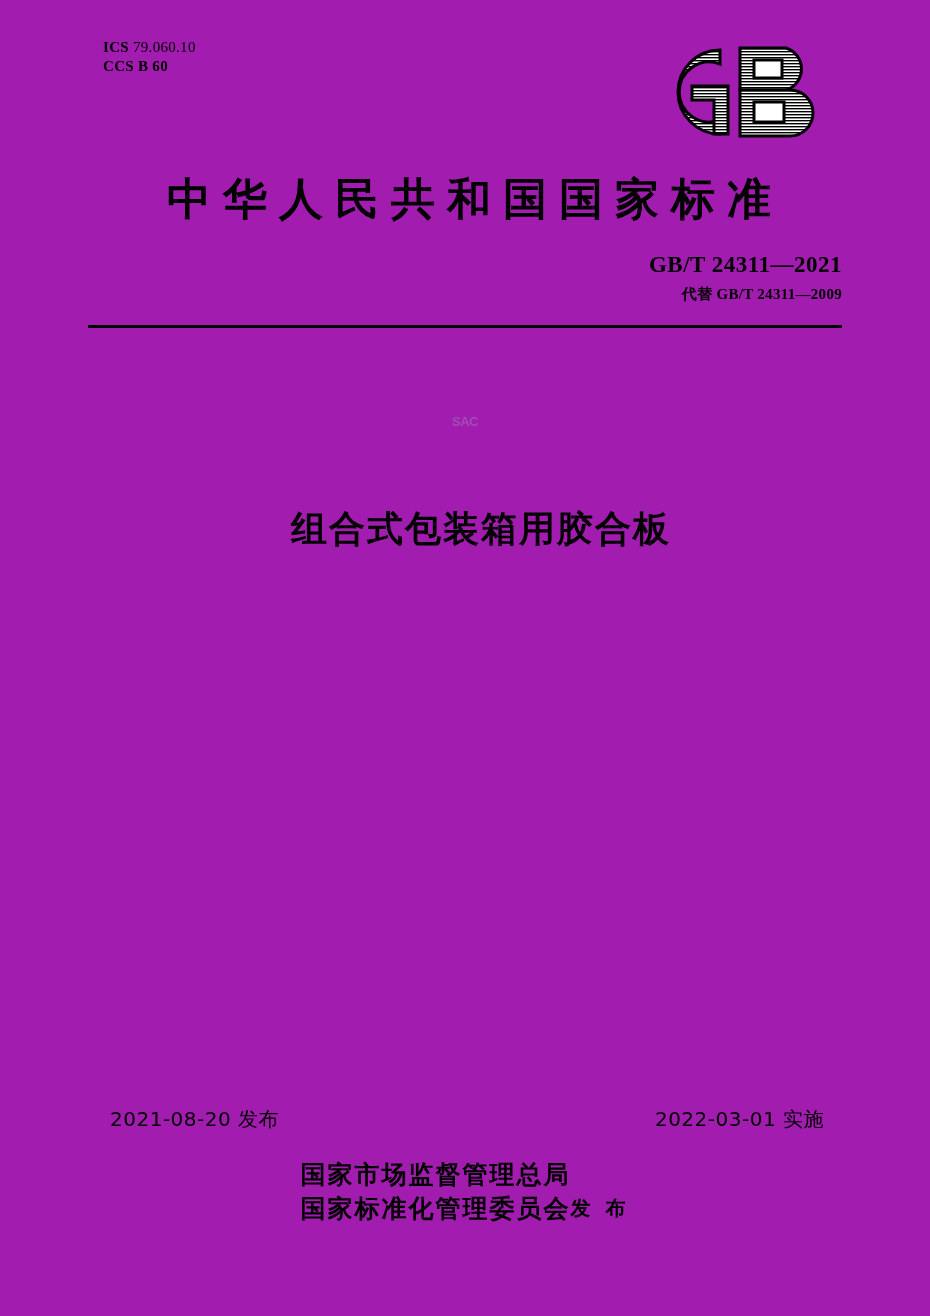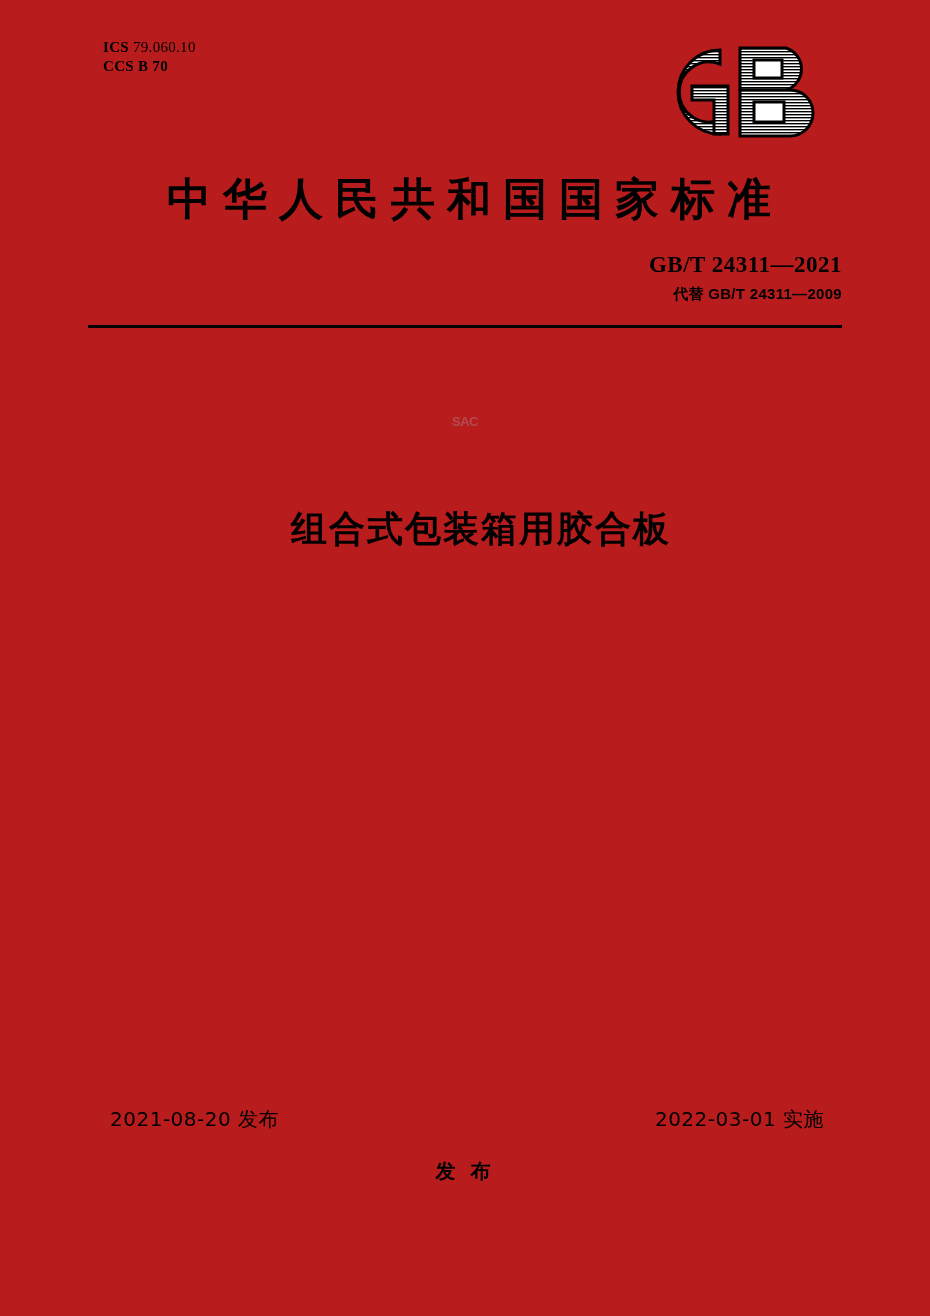--- a/index.html
+++ b/index.html
@@ -20,7 +20,7 @@
     left: 0; top: 0;
     width: 930px;
     height: 1316px;
-    background: #b91c1c;
+    background: #a21caf;
   }
 
   

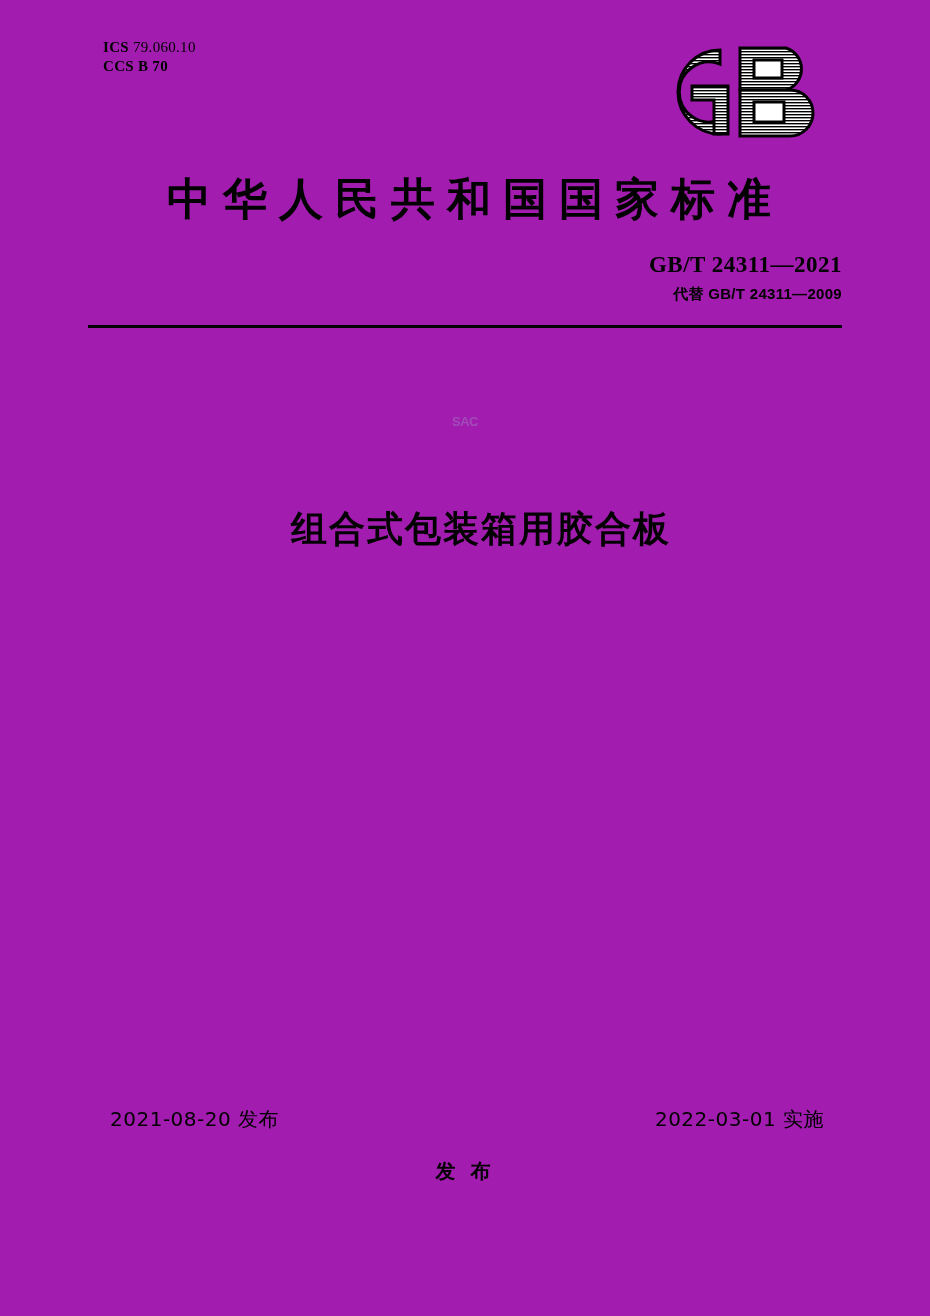--- a/index.html
+++ b/index.html
@@ -192,7 +192,7 @@
     </div>
     <div>
       <span>CCS</span>
-      <span>B 70</span>
+      <span>B 60</span>
     </div>
   </div>
 

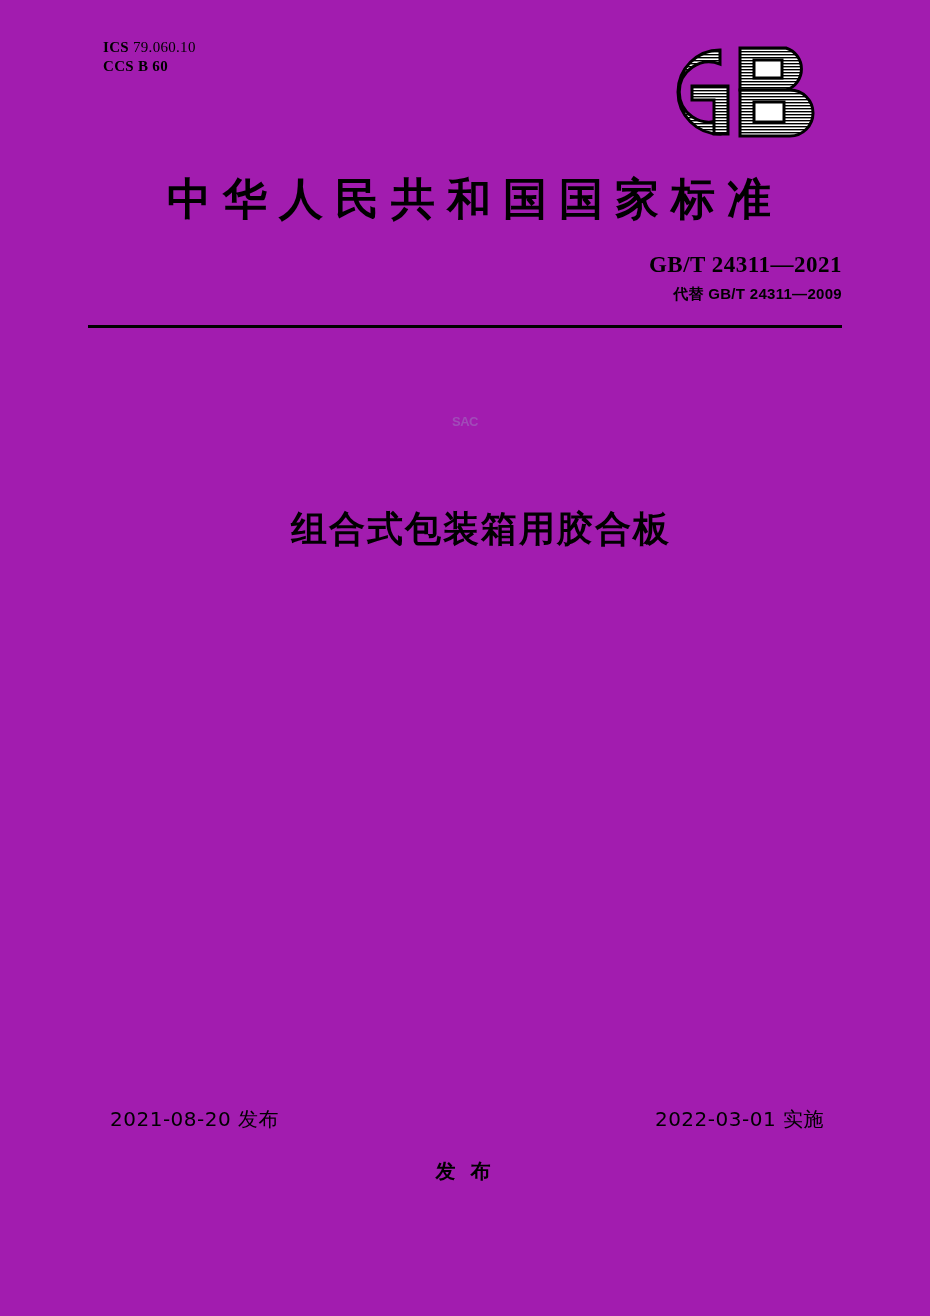--- a/index.html
+++ b/index.html
@@ -76,7 +76,7 @@
     right: 88px;
     top: 285px;
     text-align: right;
-    font-family: Liberation Sans, sans-serif;
+    font-family: Liberation Serif, serif;
     font-size: 15px;
     font-weight: bold;
     letter-spacing: 0.3px;

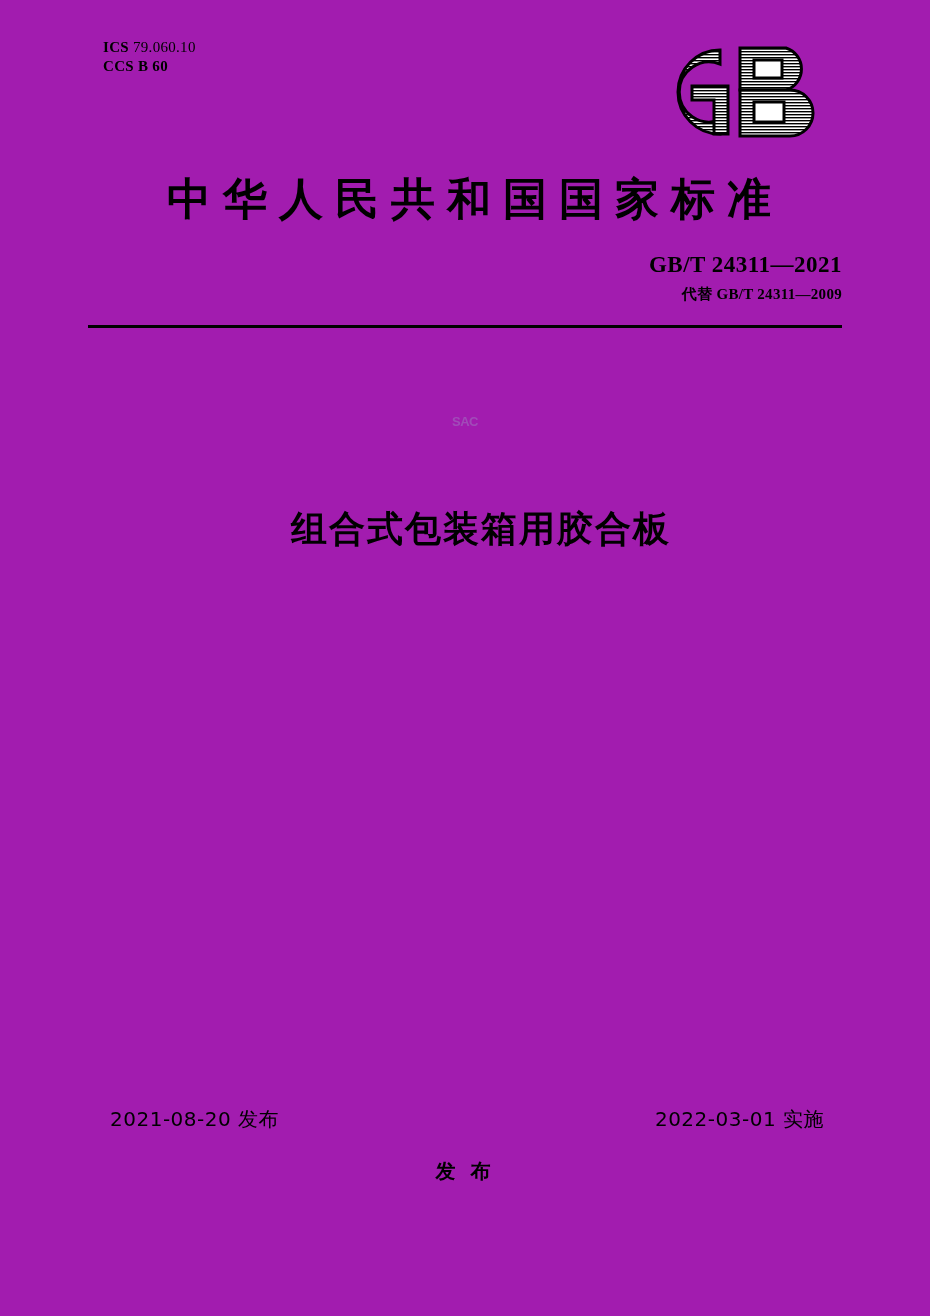--- a/index.html
+++ b/index.html
@@ -240,6 +240,10 @@
   <div class="date-impl">2022-03-01 实施</div>
 
   <div class="issuer">
+    <div class="issuer-lines">
+      <div>国家市场监督管理总局</div>
+      <div>国家标准化管理委员会</div>
+    </div>
     <div class="issuer-publish">发 布</div>
   </div>
 

